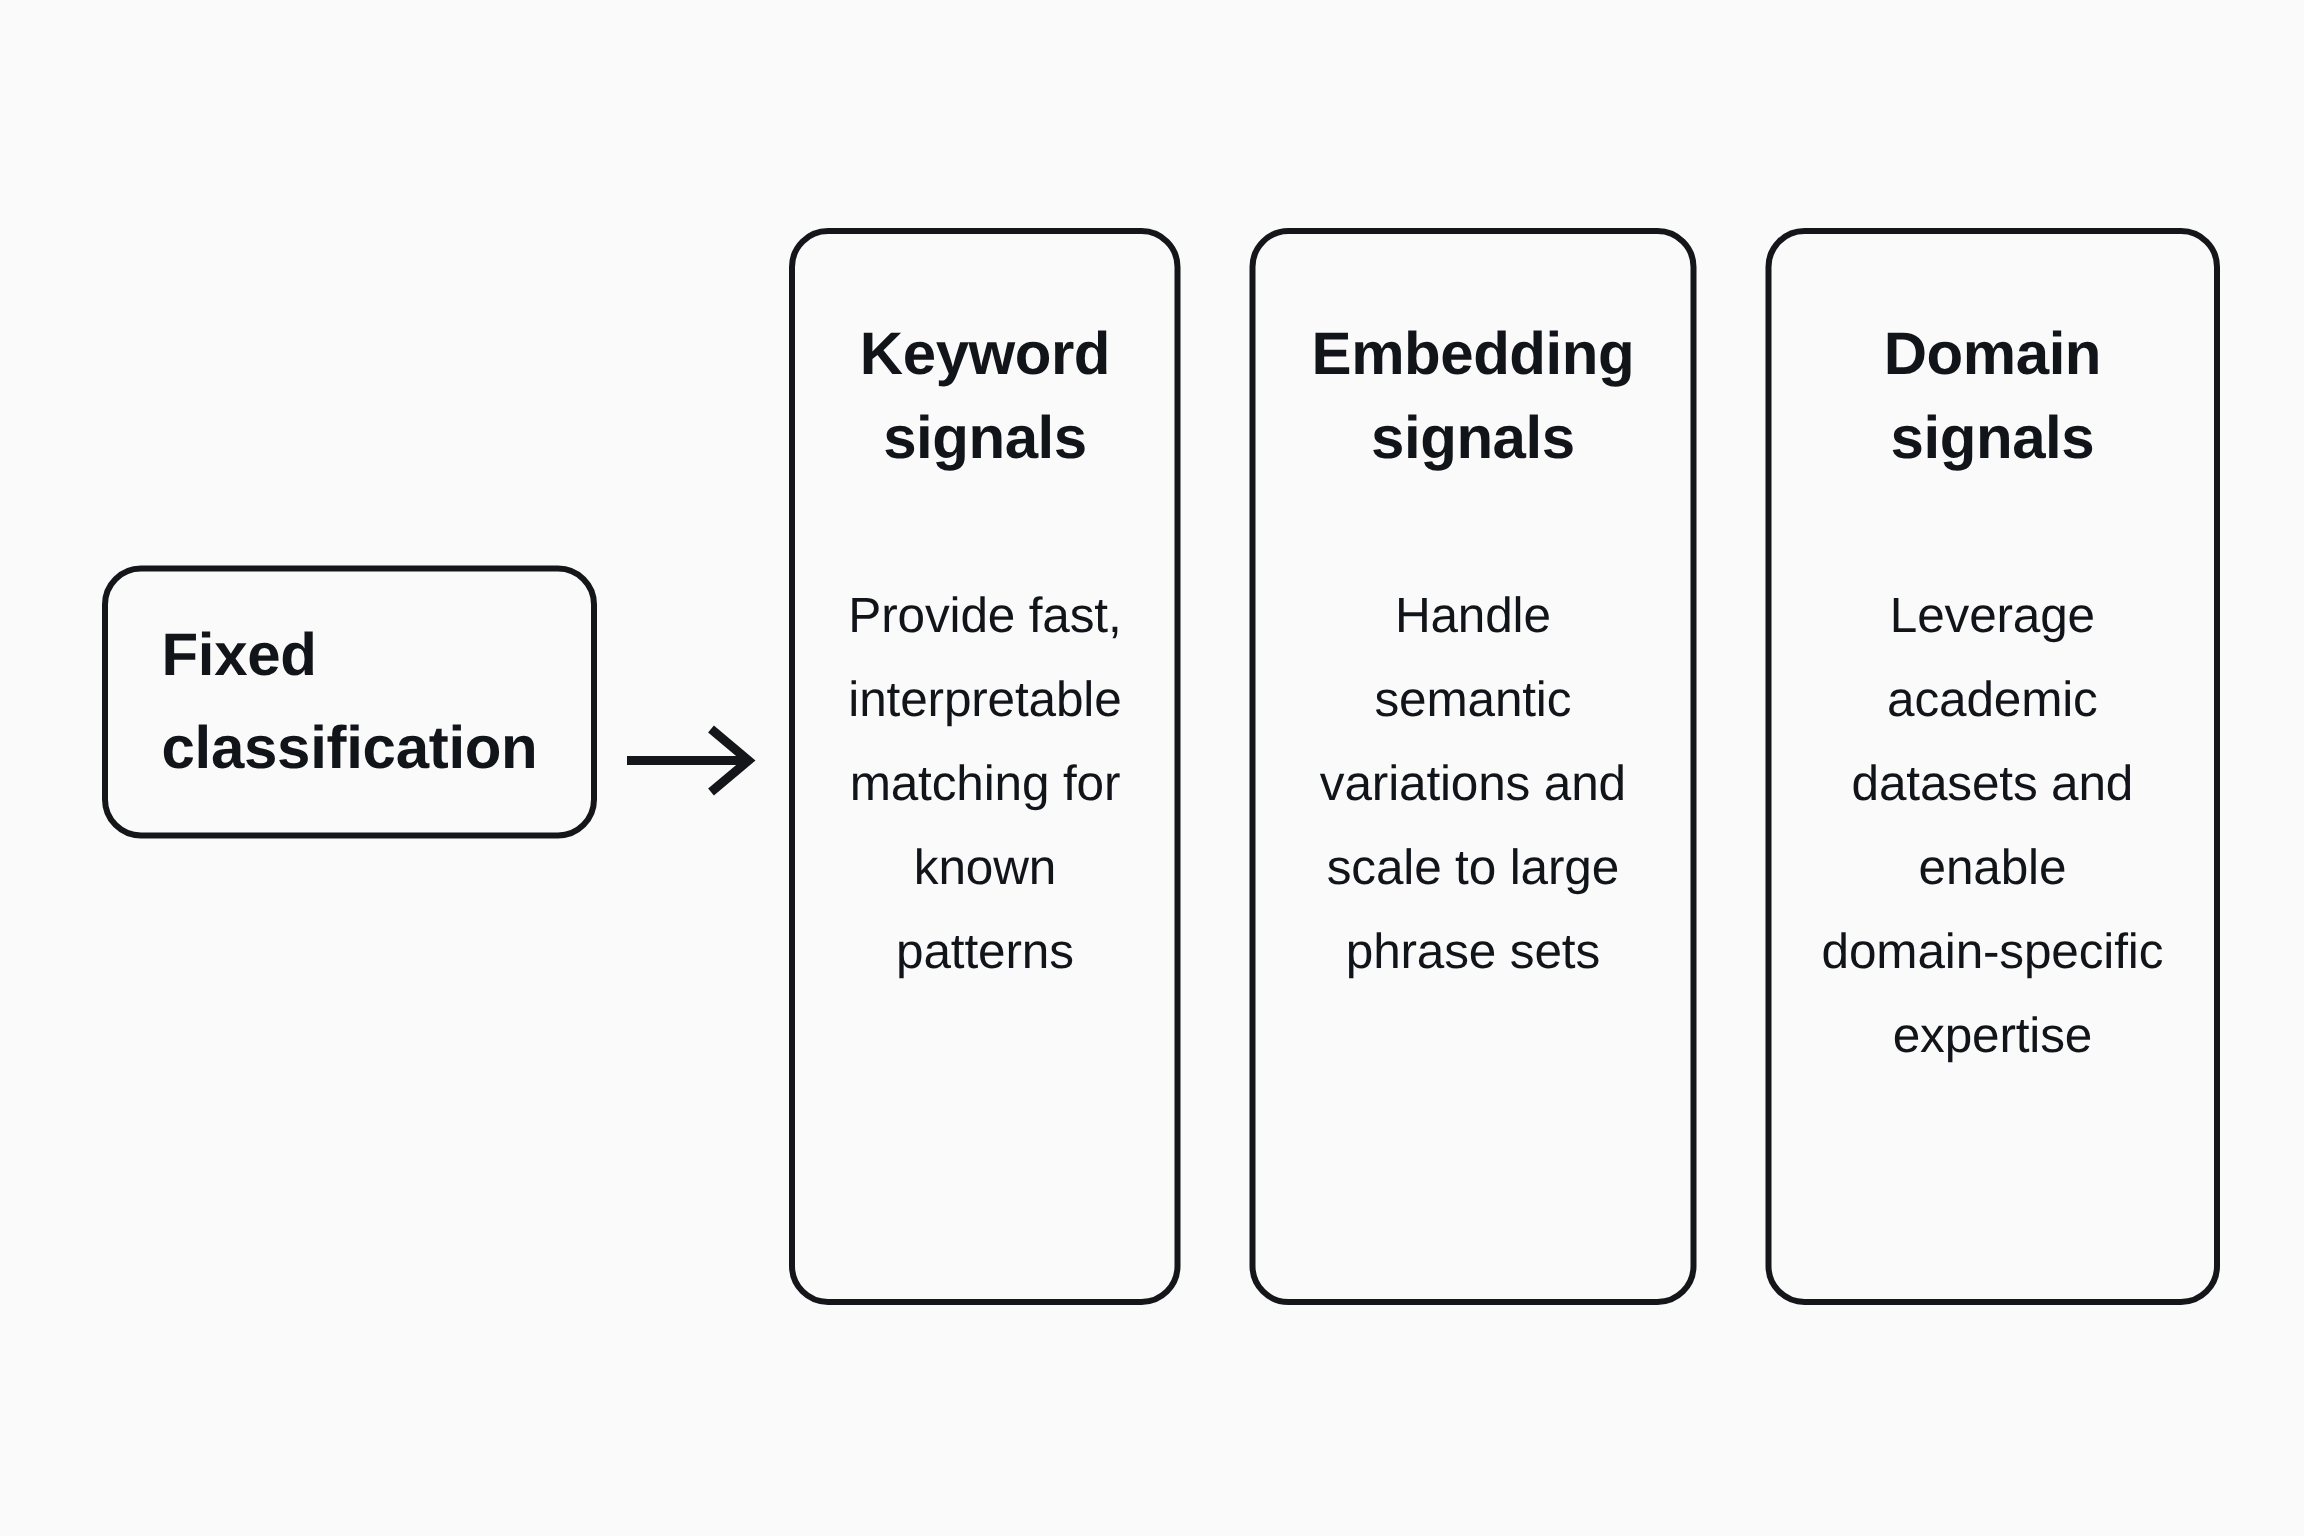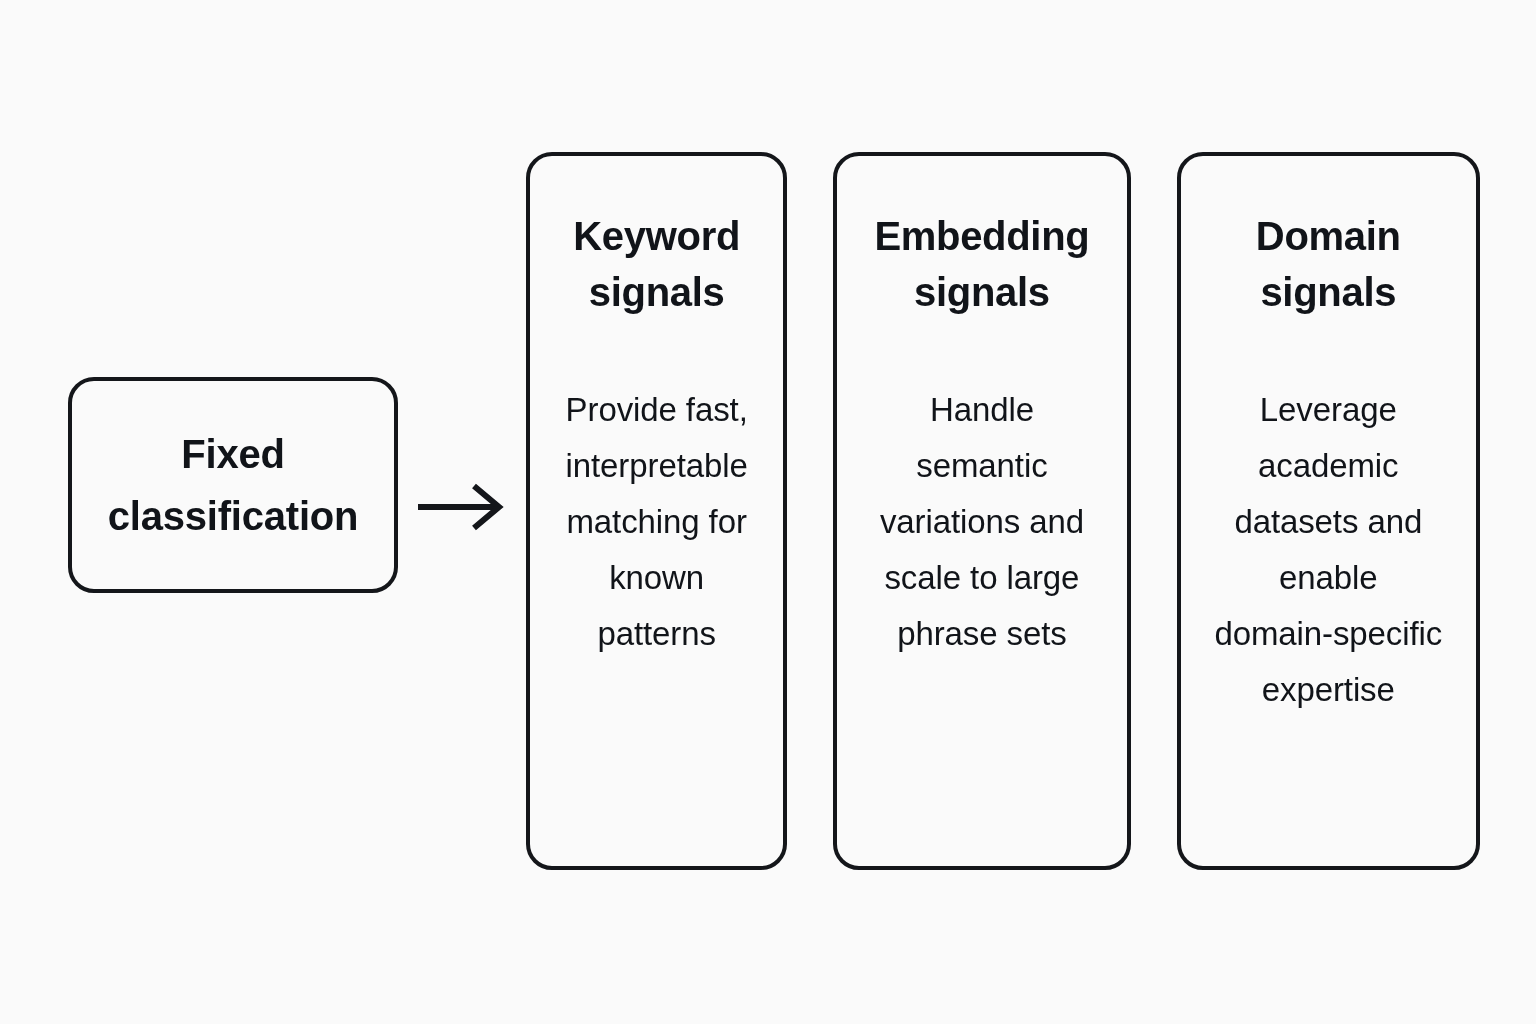--- a/index.html
+++ b/index.html
@@ -26,7 +26,7 @@
     left: 68px;
     top: 377px;
     width: 330px;
-    height: 216px;
+    height: 182px;
     box-sizing: border-box;
     border: 4px solid #14161A;
     border-radius: 26px;
@@ -34,7 +34,6 @@
     display: flex;
     align-items: center;
     justify-content: center;
-    text-align: center;
   }
   .source-label {
     font-size: 40px;

